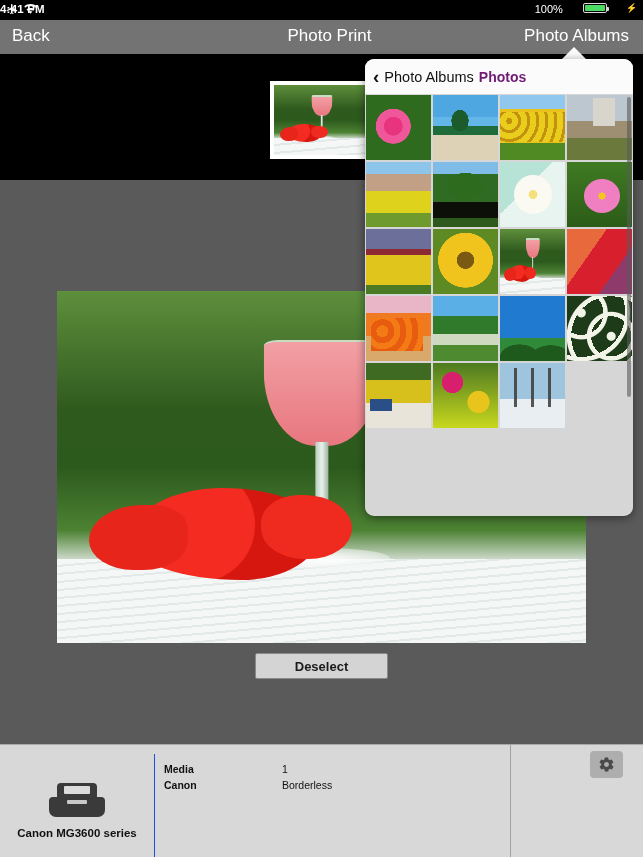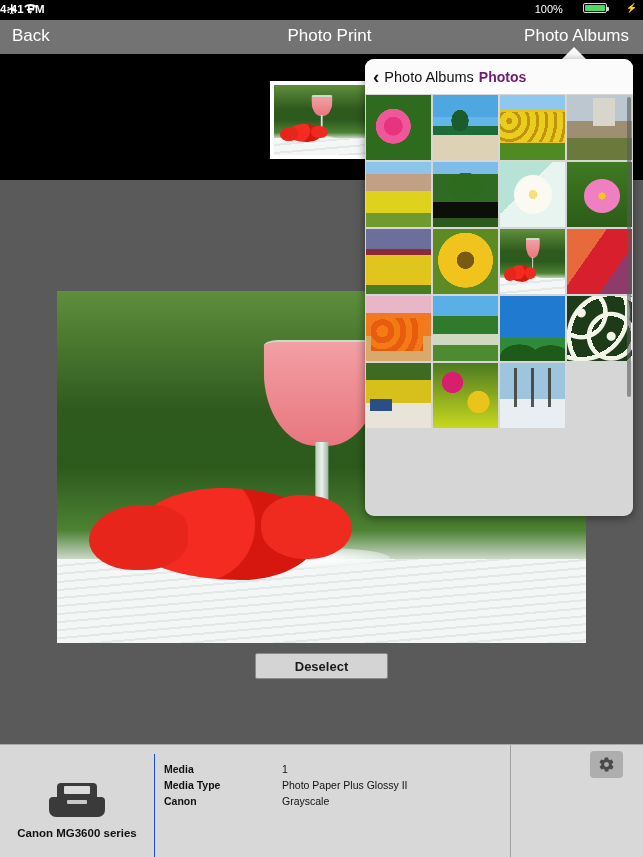--- a/index.html
+++ b/index.html
@@ -378,10 +378,6 @@
           <div class="sval">1</div>
         </div>
         <div class="srow">
-          <div class="skey">Media Type</div>
-          <div class="sval">Photo Paper Plus Glossy II</div>
-        </div>
-        <div class="srow">
           <div class="skey">Canon</div>
           <div class="sval">Grayscale</div>
         </div>

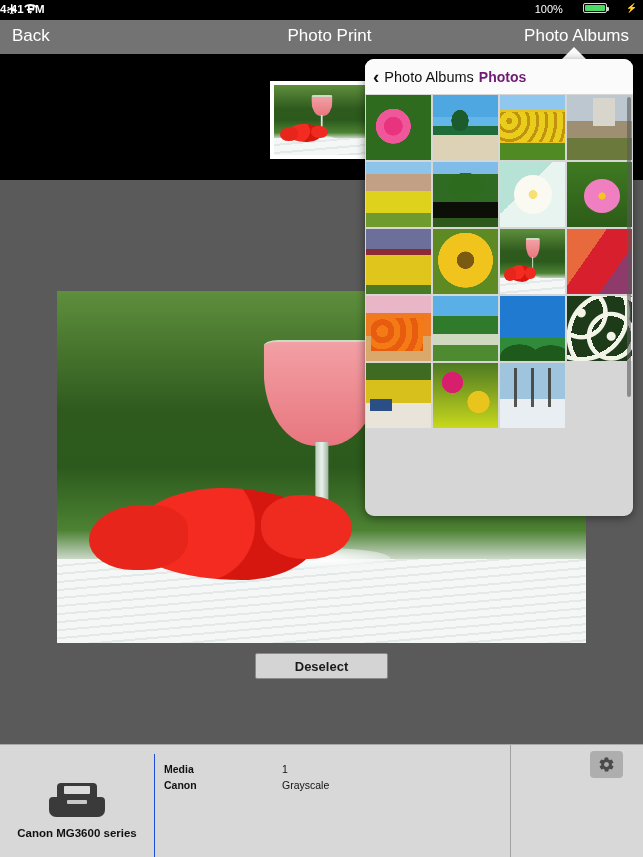--- a/index.html
+++ b/index.html
@@ -379,7 +379,7 @@
         </div>
         <div class="srow">
           <div class="skey">Canon</div>
-          <div class="sval">Grayscale</div>
+          <div class="sval">Borderless</div>
         </div>
       </div>
     <div class="gear-btn">

